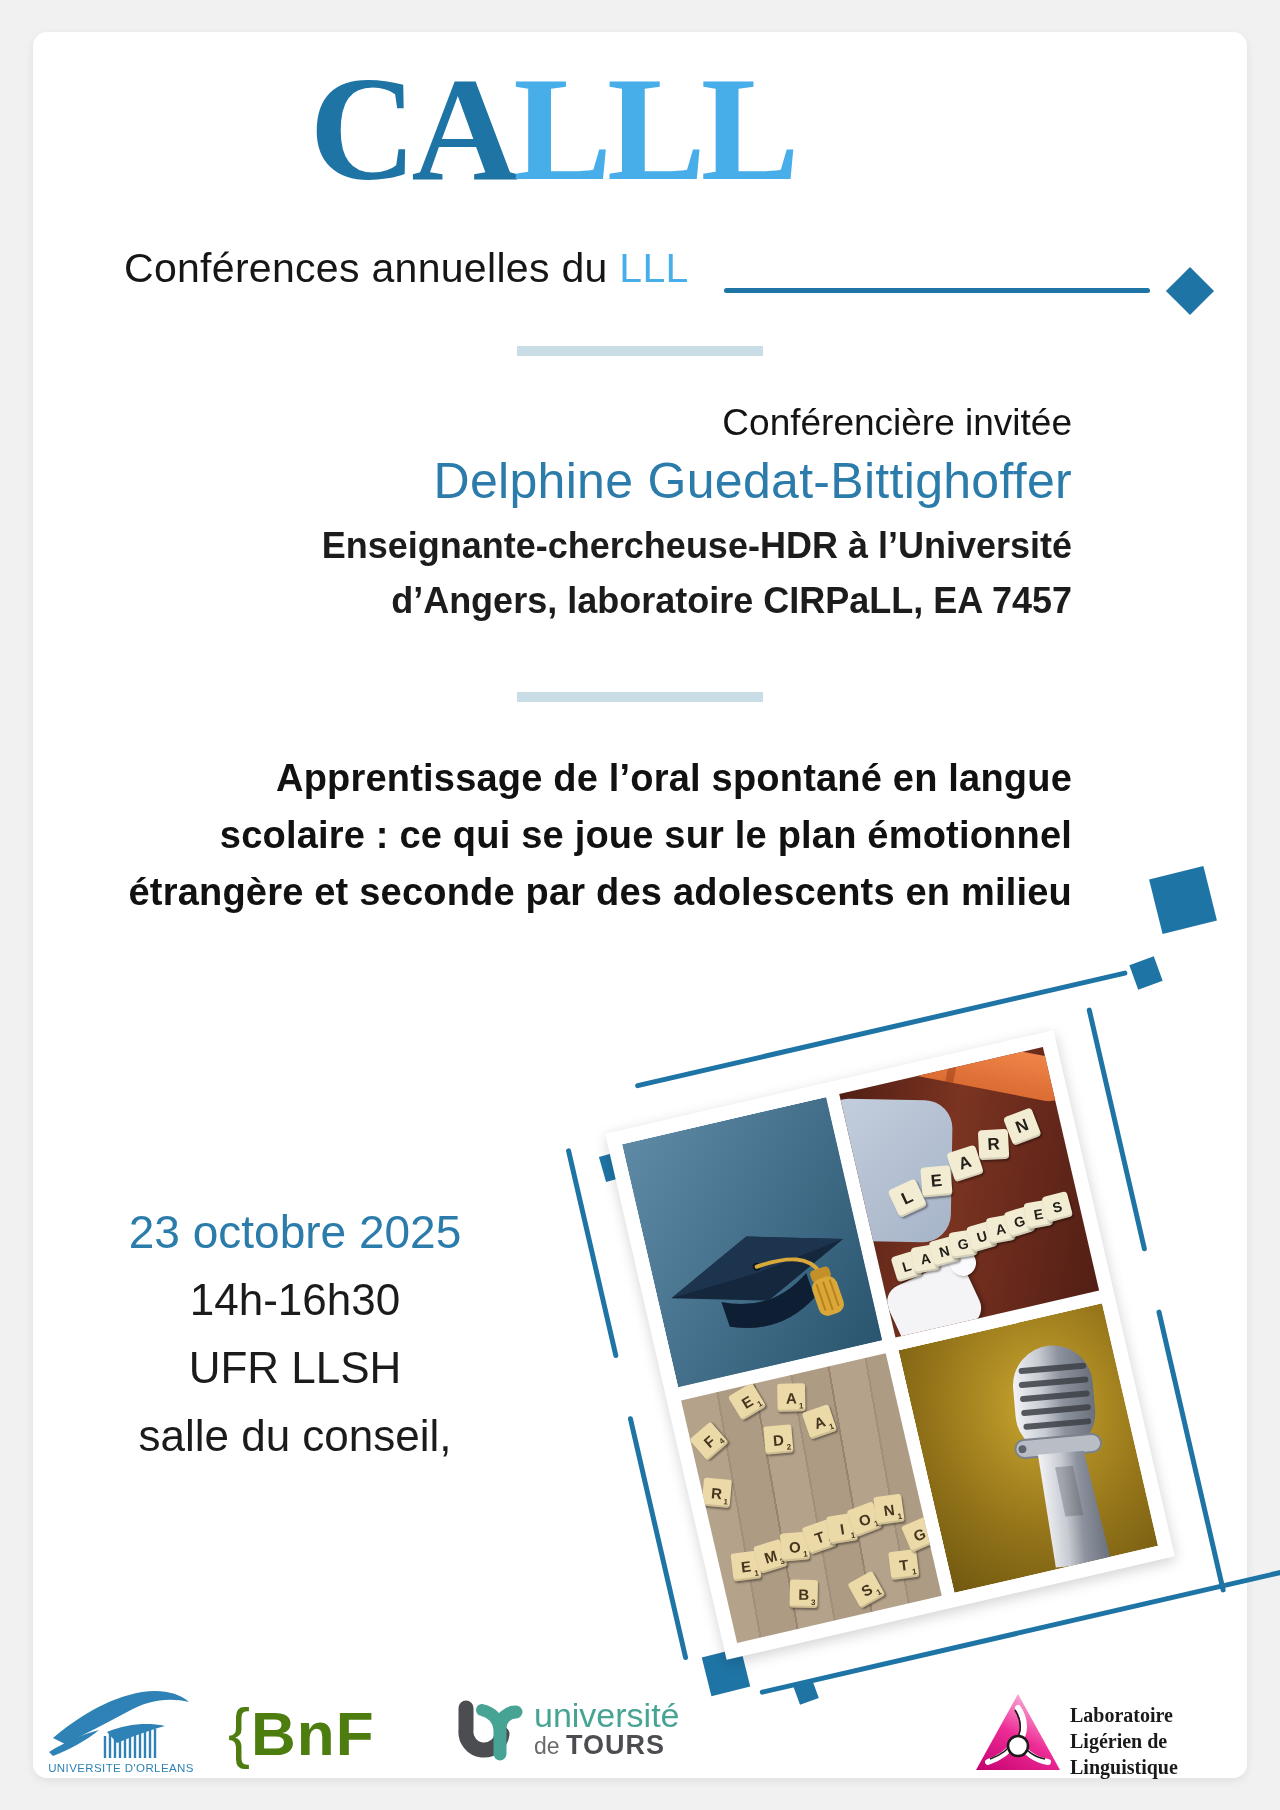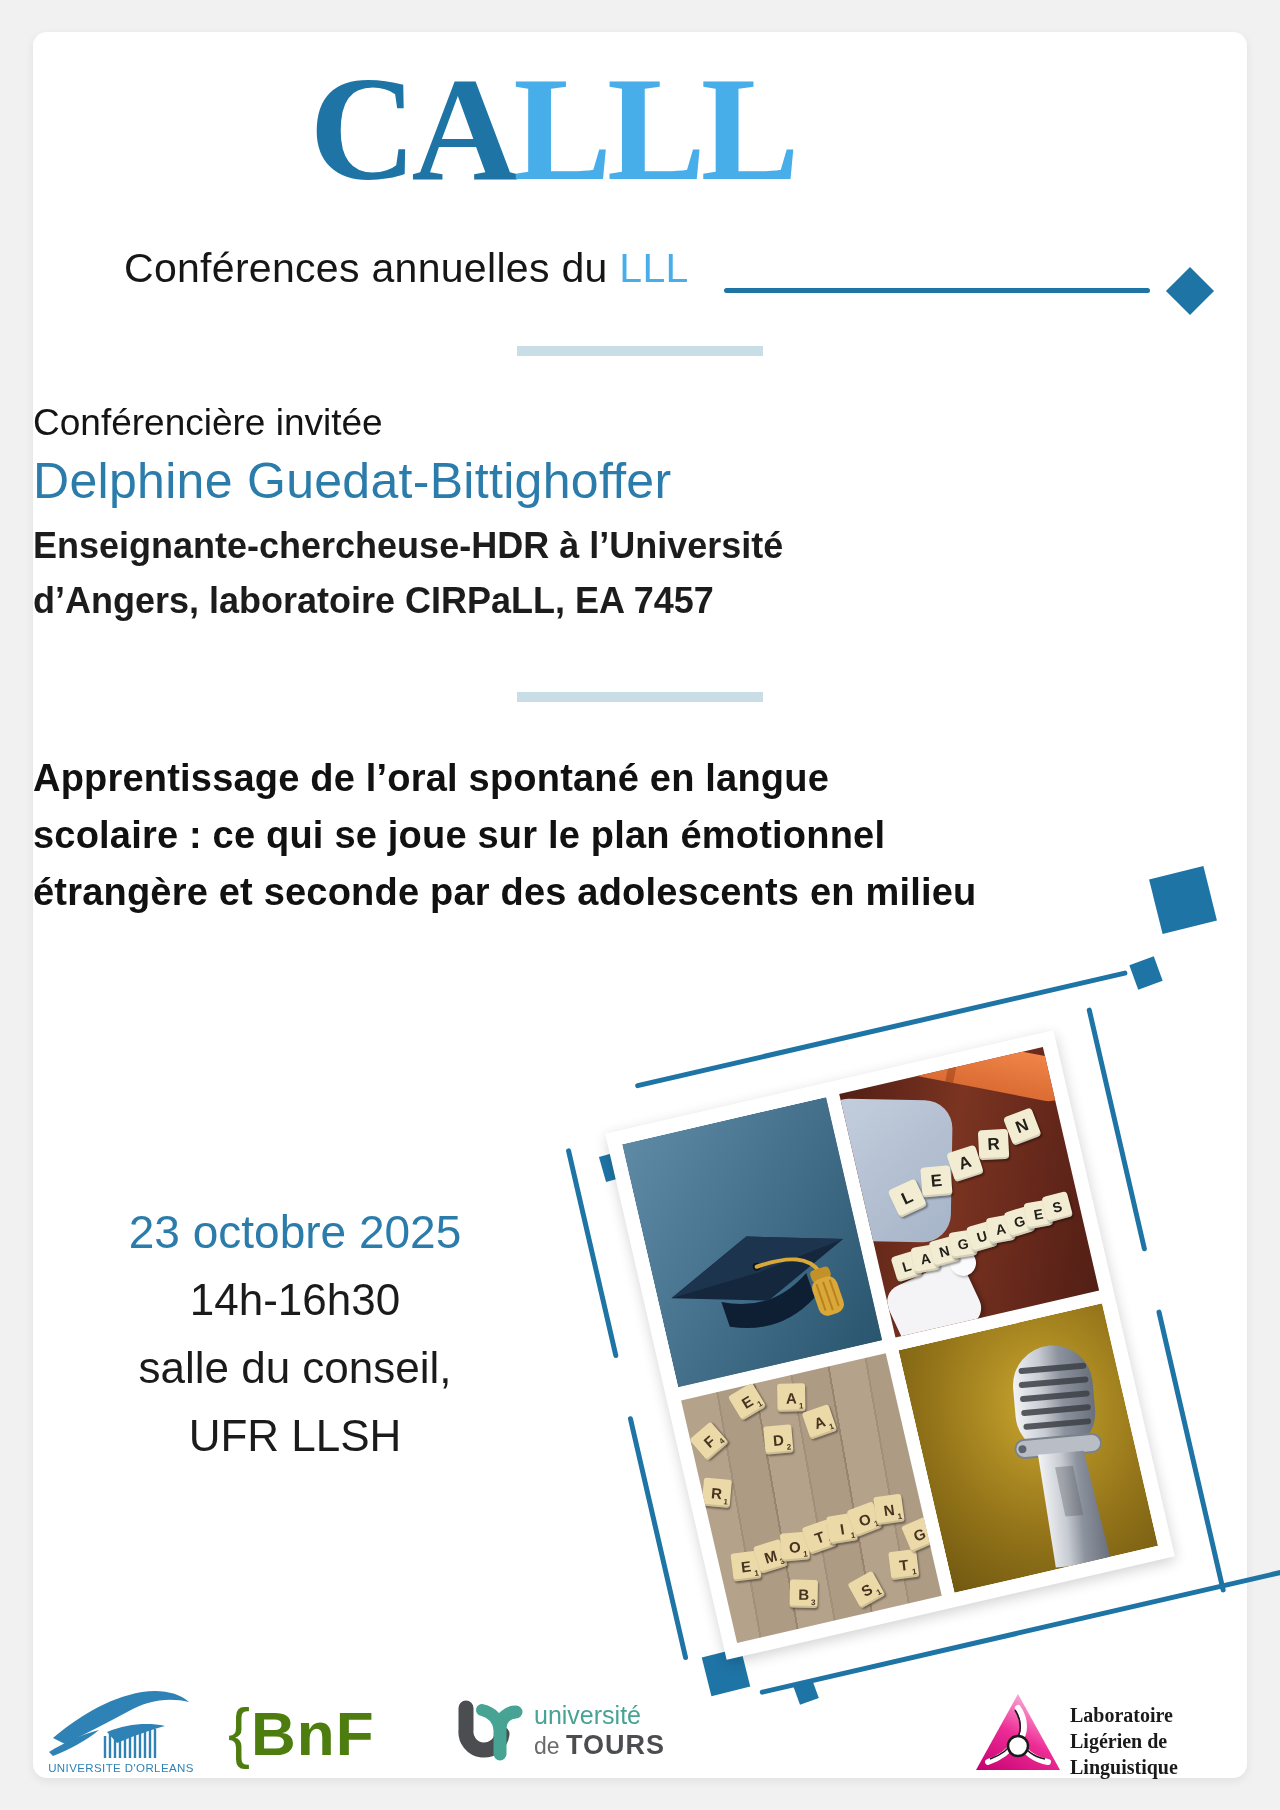--- a/index.html
+++ b/index.html
@@ -42,7 +42,7 @@
   #divider1{top:346px;}
   #divider2{top:692px;}
   
-  .centercol{position:absolute;left:33px;width:1030px;text-align:left;}
+  .centercol{position:absolute;left:42px;width:1030px;text-align:right;}
   #speaker-label{top:402px;font-size:37px;font-weight:400;color:#141414;}
   #speaker-name{top:452px;font-size:50px;font-weight:500;color:#2b7cab;letter-spacing:0.3px;}
   #affiliation{top:518px;font-size:36px;font-weight:700;color:#1c1c1c;line-height:55px;}

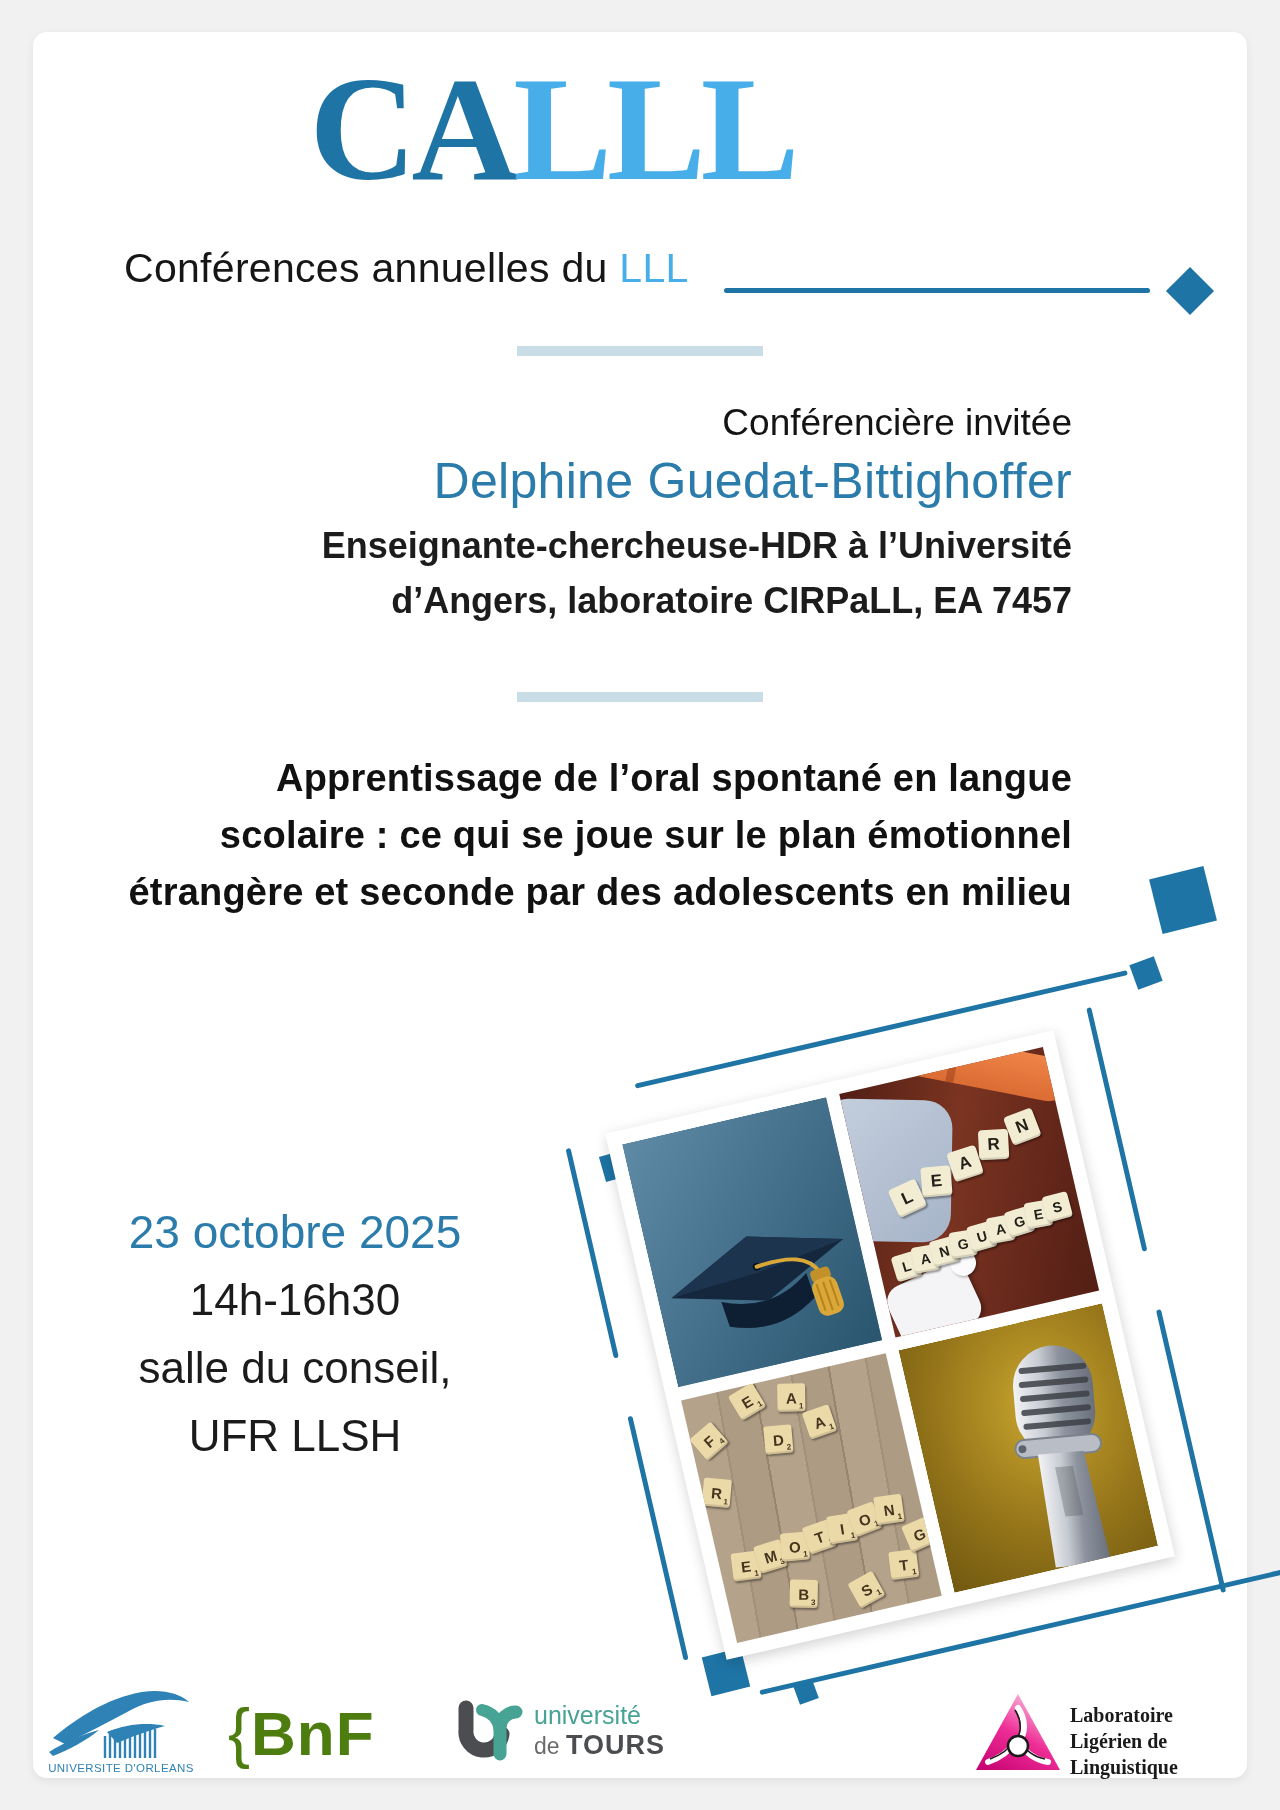--- a/index.html
+++ b/index.html
@@ -173,8 +173,8 @@
 <div class="event">
   <div class="date">23 octobre 2025</div>
   <div>14h-16h30</div>
+  <div>UFR LLSH</div>
   <div>salle du conseil,</div>
-  <div>UFR LLSH</div>
 </div>
 
 <div class="deco-sq" id="sq-big-tr"></div>

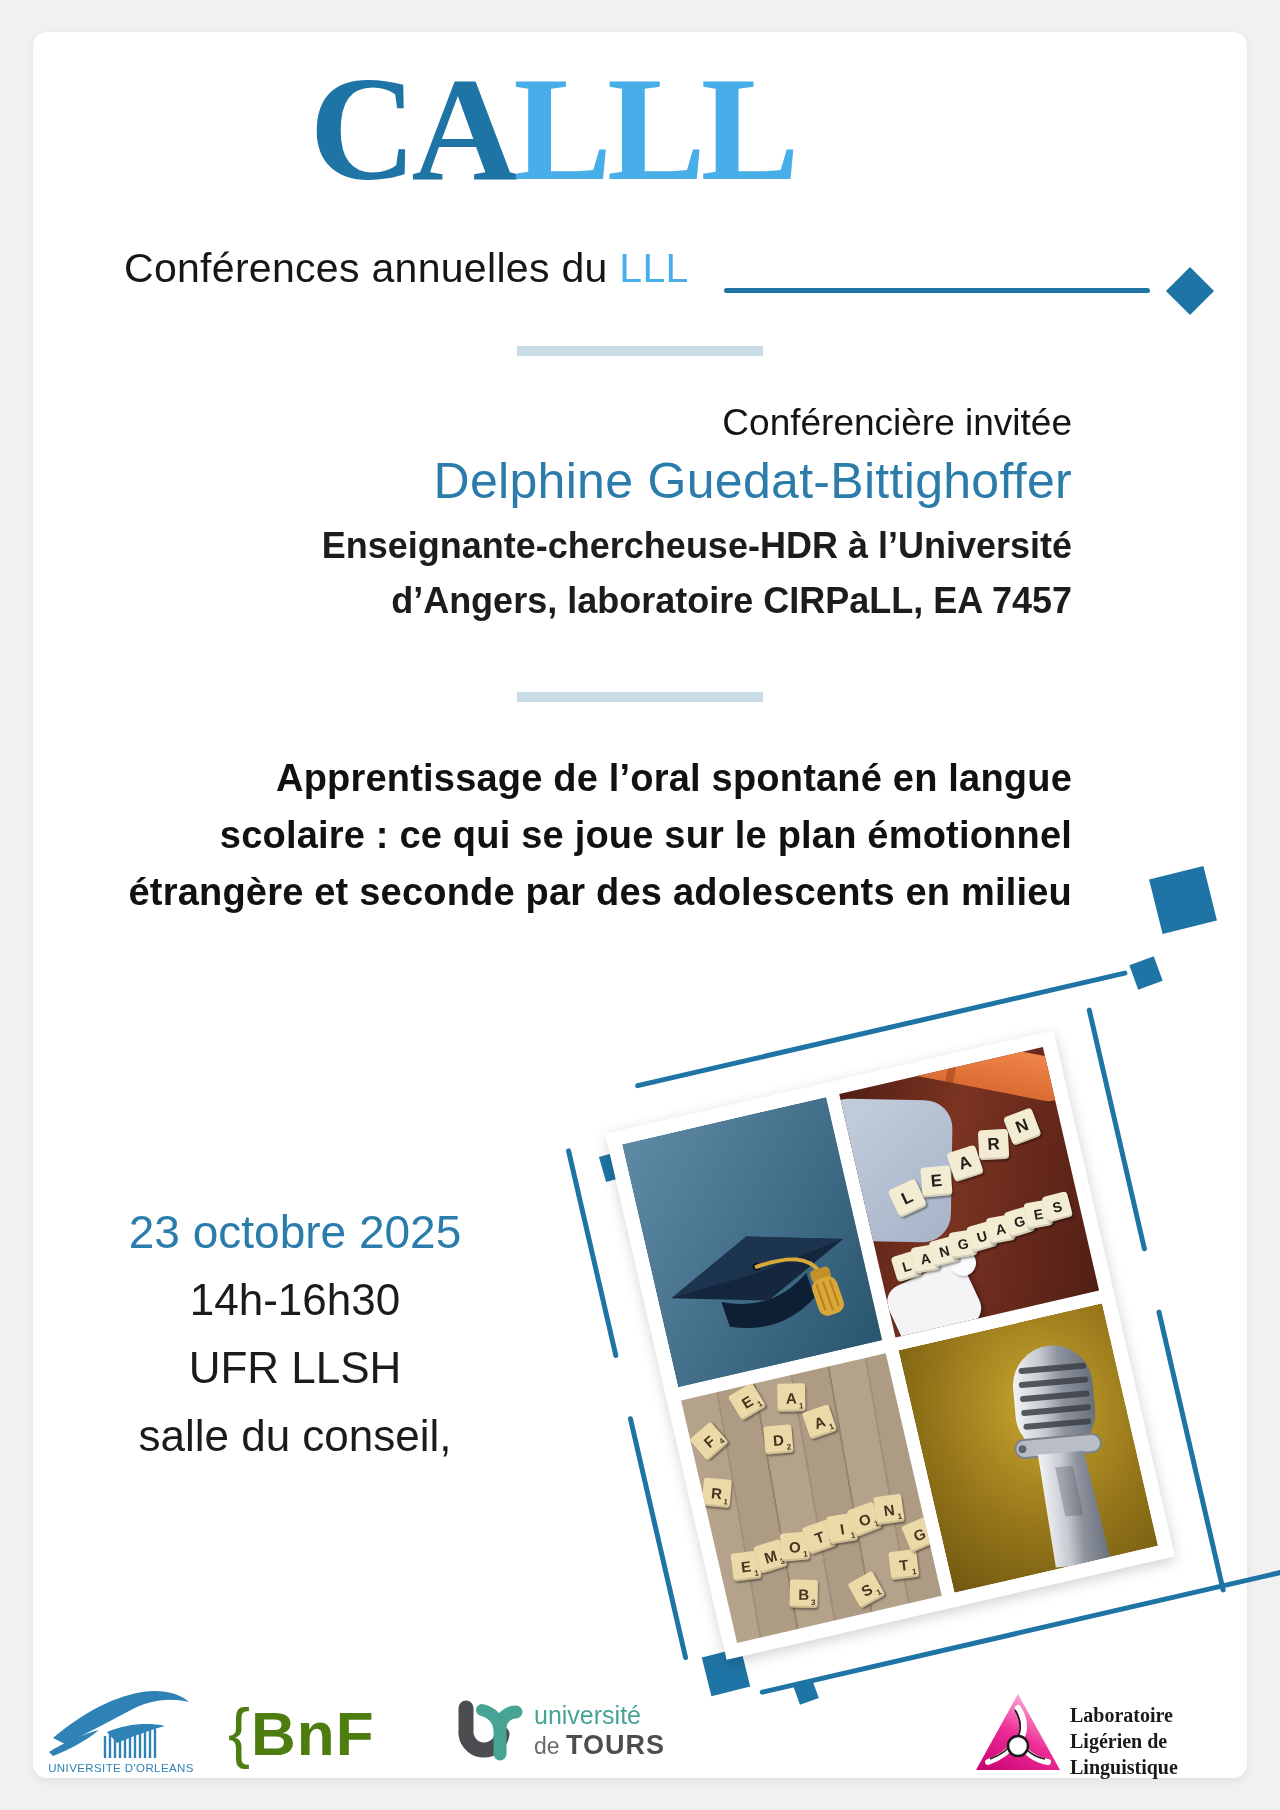--- a/index.html
+++ b/index.html
@@ -128,7 +128,7 @@
   .bnf .brace{font-weight:400;font-size:66px;}
   .tours{position:absolute;left:452px;top:1698px;width:250px;height:72px;}
   .tours-text{position:absolute;left:82px;top:2px;line-height:30px;white-space:nowrap;}
-  .tours-l1{font-size:25px;color:#47a394;font-weight:500;}
+  .tours-l1{font-size:34px;color:#47a394;font-weight:500;}
   .tours-de{font-size:23px;color:#6a6a6a;}
   .tours-name{font-size:27px;color:#4b4d50;font-weight:700;letter-spacing:1px;}
   .lll{position:absolute;left:972px;top:1690px;width:210px;height:95px;}

